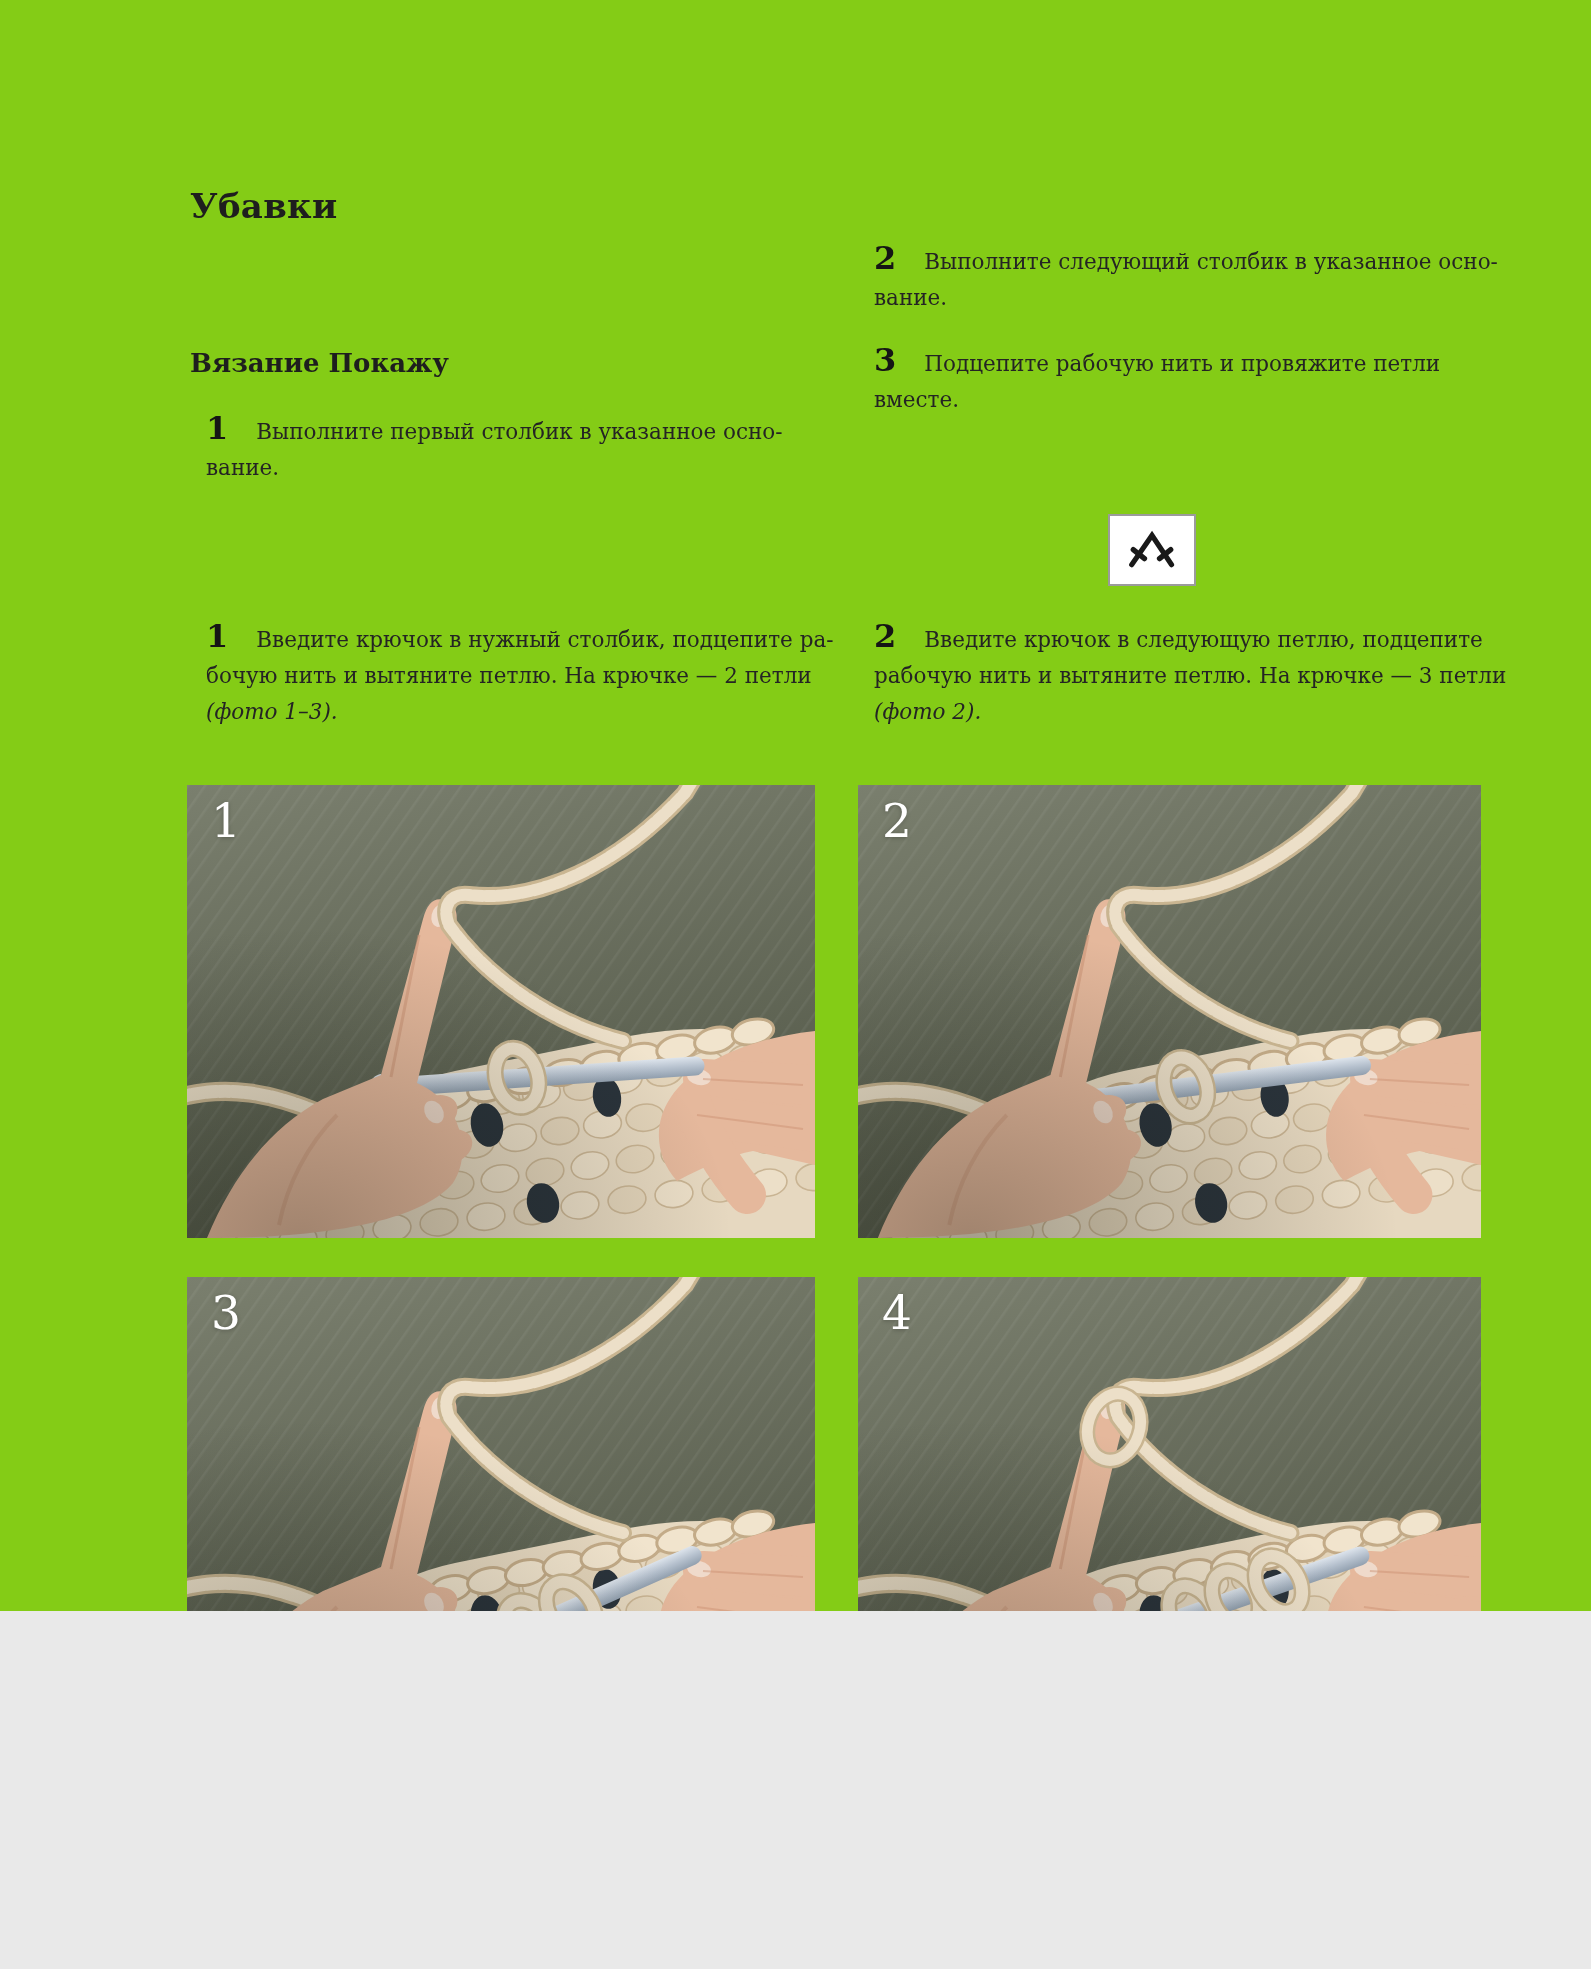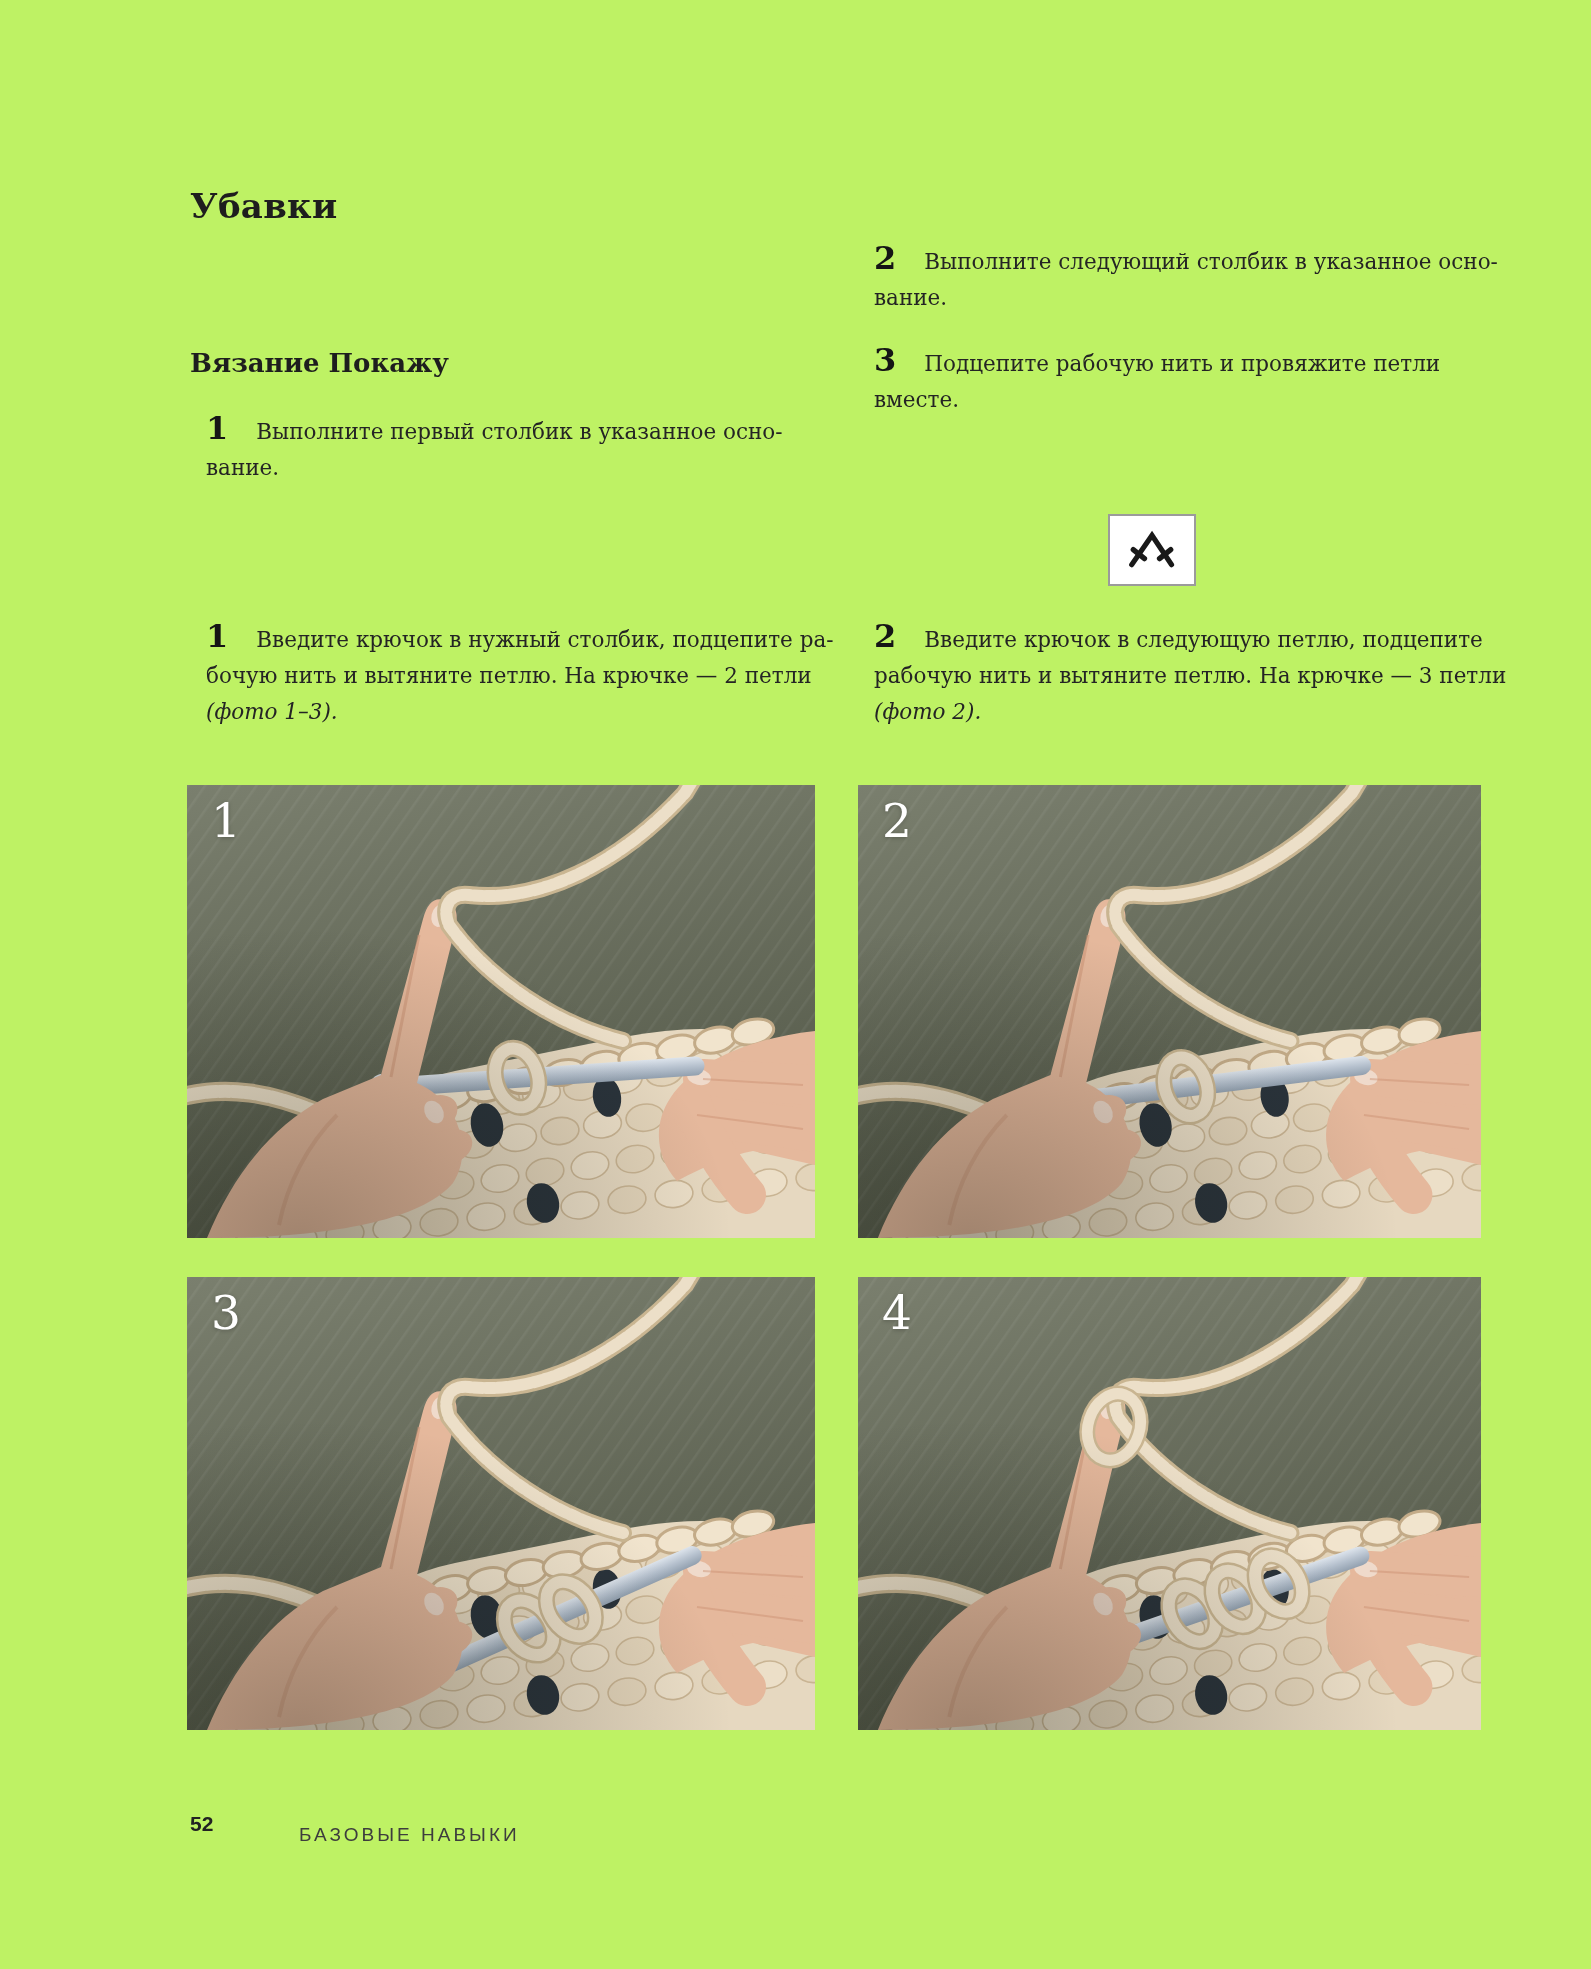--- a/index.html
+++ b/index.html
@@ -4,8 +4,8 @@
 <style>
   html,body{margin:0;padding:0;background:#e9e9e9;}
   .page{
-    position:relative;width:1591px;height:1969px;margin:0 auto;
-    background:#bef264;overflow:hidden;
+    position:relative;width:1591px;height:1611px;margin:0 auto;
+    background:#84cc16;overflow:hidden;
     font-family:"DejaVu Serif", serif;color:#1e1e1e;
   }
   .abs{position:absolute;}

